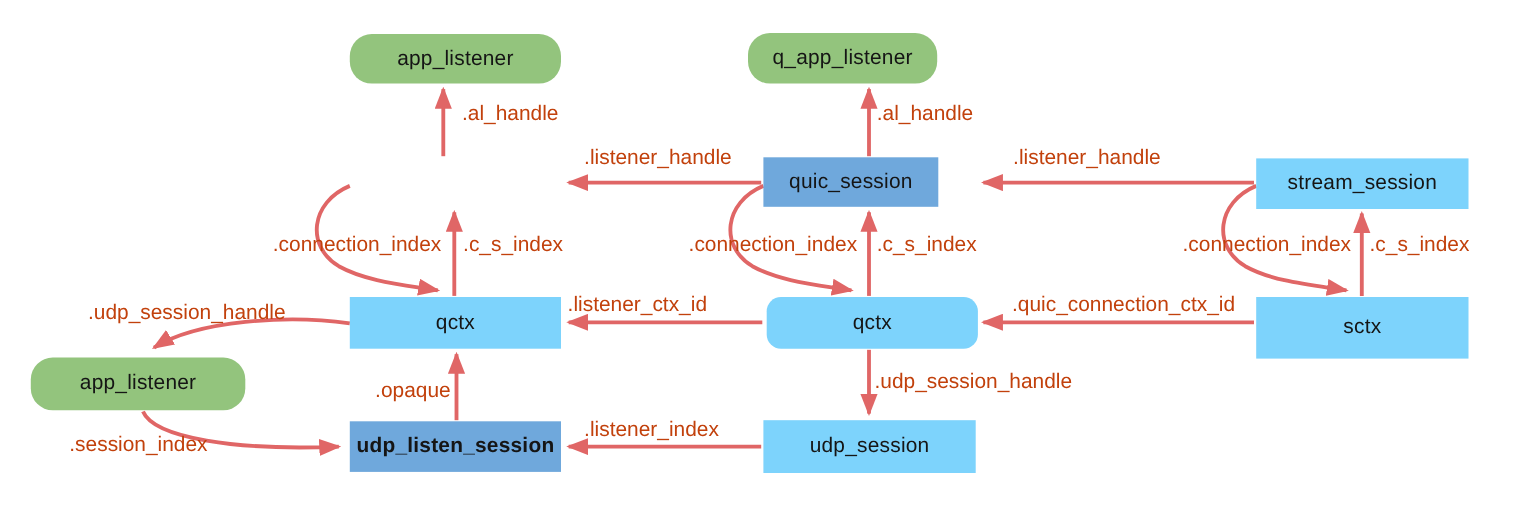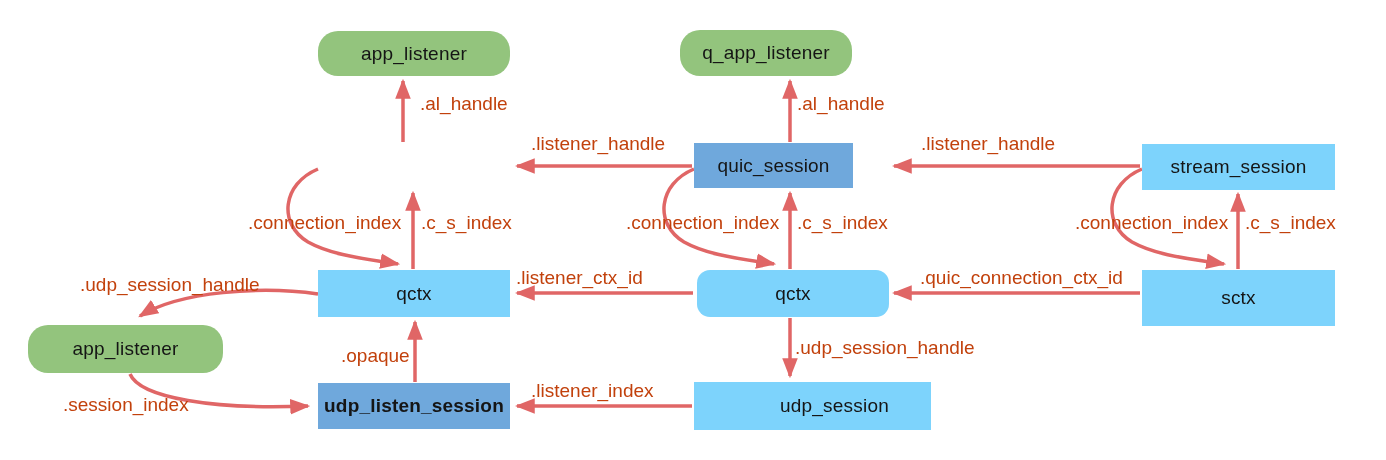--- a/index.html
+++ b/index.html
@@ -86,7 +86,7 @@
 
   <div class="node blue" style="left:318px; top:383px; width:192px; height:46px;font-weight:bold;">udp_listen_session</div>
 
-  <div class="node light" style="left:694px; top:382px; width:193px; height:48px;padding-left:44px;">udp_session</div>
+  <div class="node light" style="left:694px; top:382px; width:193px; height:48px;">udp_session</div>
 
   <div class="edge-label" style="left:420px; top:93px;">.al_handle</div>
 

